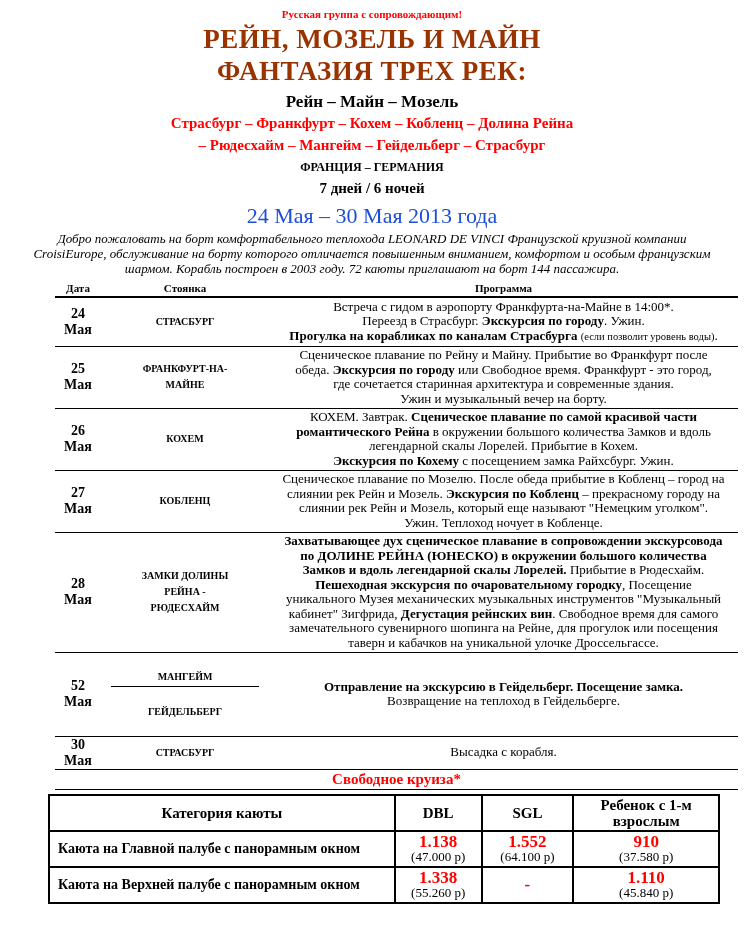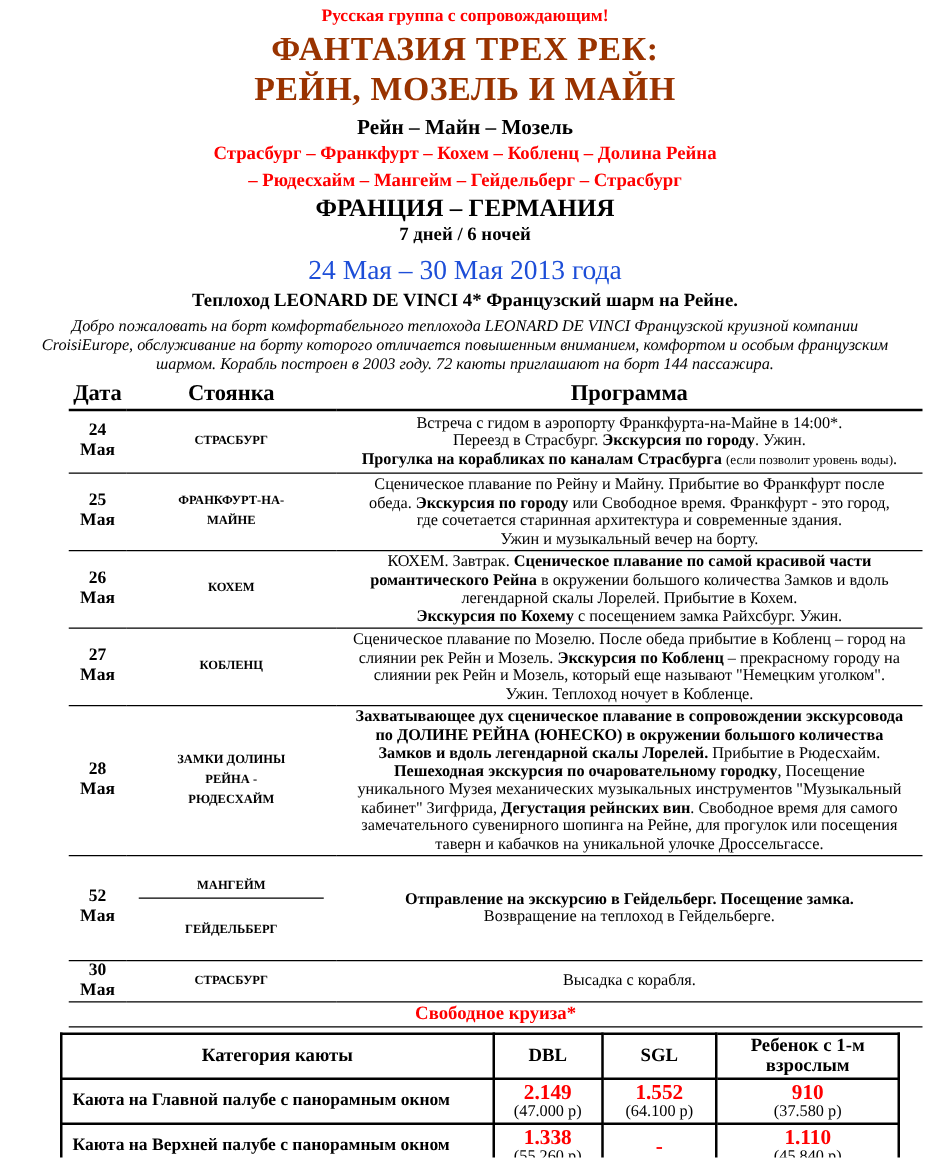--- a/index.html
+++ b/index.html
@@ -11,7 +11,7 @@
   }
   .ctr { text-align: center; }
 
-  .tagline   { font-size: 14px; line-height: 18px; font-weight: bold; color:#ff0000; margin-top: 5px; }
+  .tagline   { font-size: 11px; line-height: 18px; font-weight: bold; color:#ff0000; margin-top: 5px; }
   .title     { font-size: 27px; line-height: 32px; font-weight: bold; color:#993300; letter-spacing: .5px; }
   .subtitle  { font-size: 17px; line-height: 21px; font-weight: bold; margin-top: 4px; }
   .route     { font-size: 15px; line-height: 22px; font-weight: bold; color:#ff0000; }

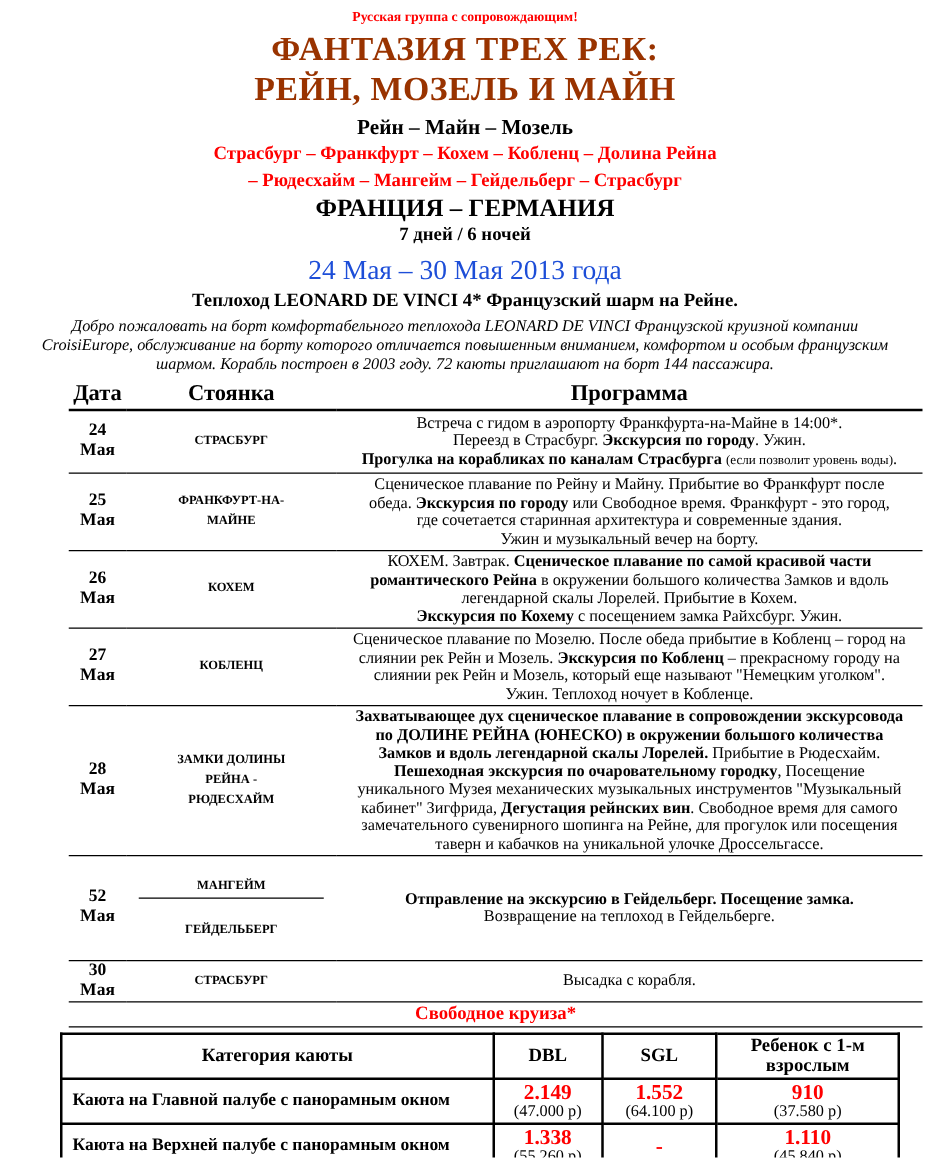--- a/index.html
+++ b/index.html
@@ -54,8 +54,8 @@
 <div>
 
   <div class="tagline ctr">Русская группа с сопровождающим!</div>
+  <div class="title ctr">РЕЙН, МОЗЕЛЬ И МАЙН</div>
   <div class="title ctr">ФАНТАЗИЯ ТРЕХ РЕК:</div>
-  <div class="title ctr">РЕЙН, МОЗЕЛЬ И МАЙН</div>
   <div class="subtitle ctr">Рейн – Майн – Мозель</div>
   <div class="route ctr">Страсбург – Франкфурт – Кохем – Кобленц – Долина Рейна</div>
   <div class="route ctr">– Рюдесхайм – Мангейм – Гейдельберг – Страсбург</div>

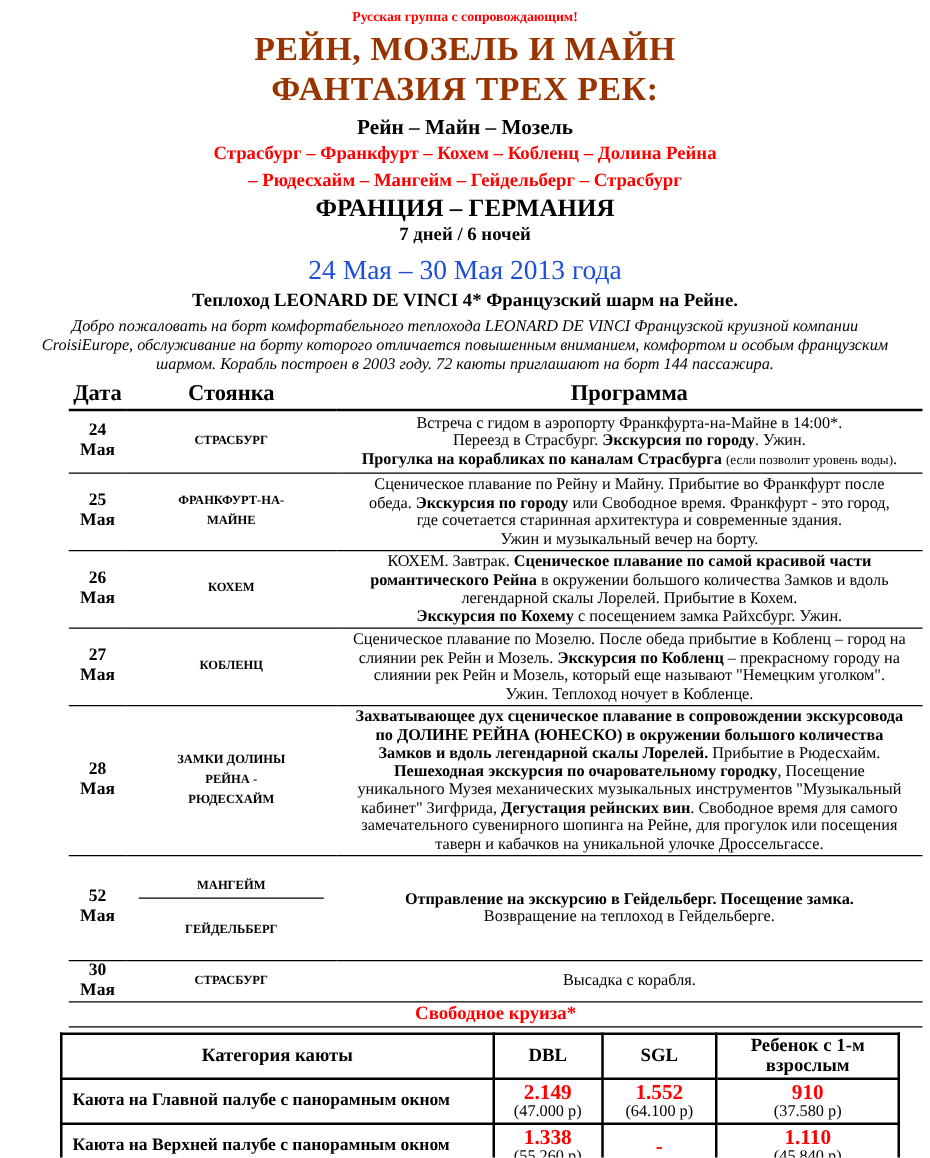--- a/index.html
+++ b/index.html
@@ -15,7 +15,7 @@
   .title     { font-size: 27px; line-height: 32px; font-weight: bold; color:#993300; letter-spacing: .5px; }
   .subtitle  { font-size: 17px; line-height: 21px; font-weight: bold; margin-top: 4px; }
   .route     { font-size: 15px; line-height: 22px; font-weight: bold; color:#ff0000; }
-  .countries { font-size: 20px; line-height: 22px; font-weight: bold; }
+  .countries { font-size: 12px; line-height: 22px; font-weight: bold; }
   .duration  { font-size: 15px; line-height: 20px; font-weight: bold; }
   .dates     { font-size: 22px; line-height: 26px; font-weight: normal; color:#1d4ed8; margin-top: 5px; }
   .ship      { font-size: 15px; line-height: 19px; font-weight: bold; margin-top: 3px; }

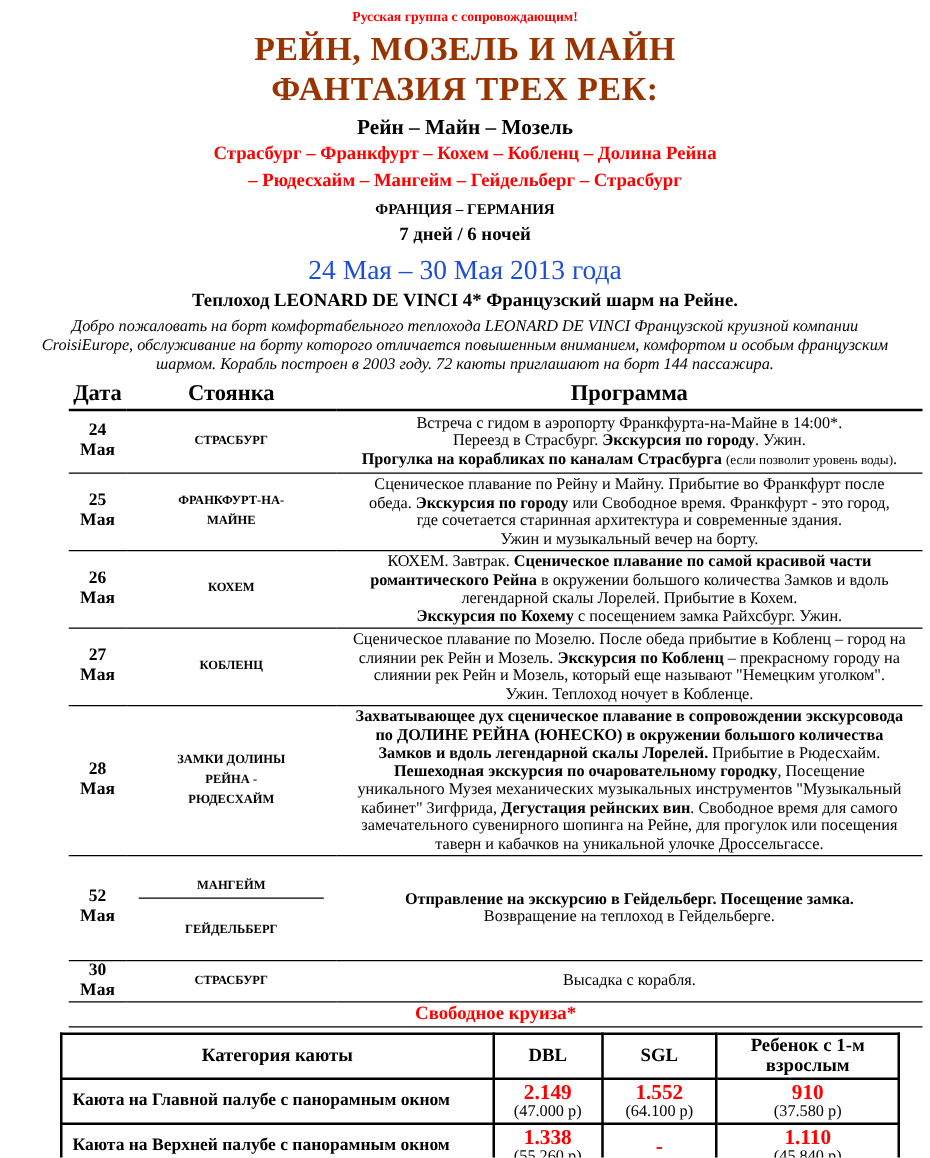--- a/index.html
+++ b/index.html
@@ -62,7 +62,6 @@
   <div class="countries ctr">ФРАНЦИЯ – ГЕРМАНИЯ</div>
   <div class="duration ctr">7 дней / 6 ночей</div>
   <div class="dates ctr">24 Мая – 30 Мая 2013 года</div>
-  <div class="ship ctr">Теплоход LEONARD DE VINCI 4*  Французский шарм на Рейне.</div>
   <div class="intro ctr">Добро пожаловать на борт комфортабельного теплохода LEONARD DE VINCI Французской круизной компании
 CroisiEurope, обслуживание на борту которого отличается повышенным вниманием, комфортом и особым французским
 шармом. Корабль построен в 2003 году. 72 каюты приглашают на борт 144 пассажира.</div>

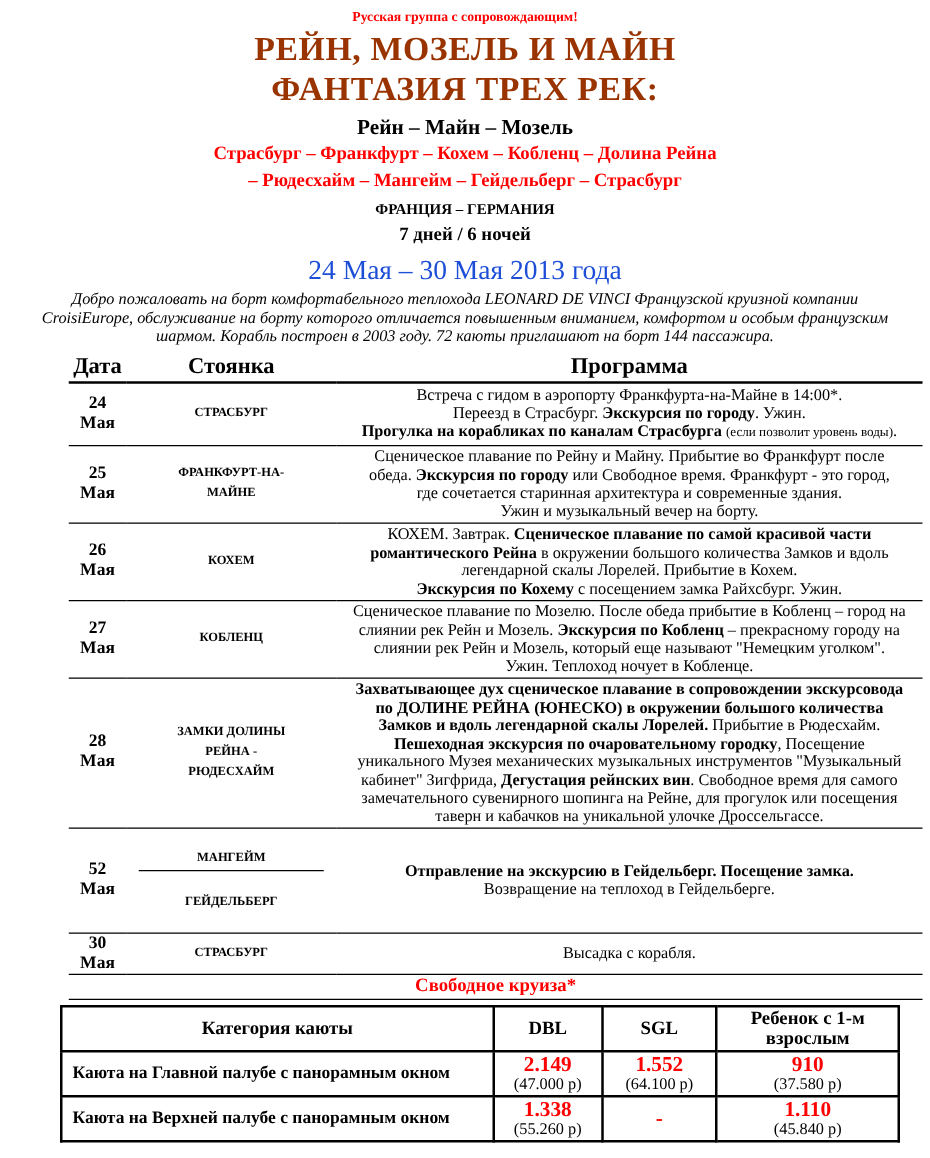--- a/index.html
+++ b/index.html
@@ -23,7 +23,7 @@
 
   table.itin { border-collapse: collapse; width: 683px; margin: 6px 0 0 55px; }
   table.itin th {
-    font-size: 18px; font-weight: bold; text-align: center;
+    font-size: 11px; font-weight: bold; text-align: center;
     border-bottom: 2px solid #000; padding: 0 0 2px;
   }
   table.itin td { border-bottom: 1.5px solid #000; text-align: center; vertical-align: middle; }

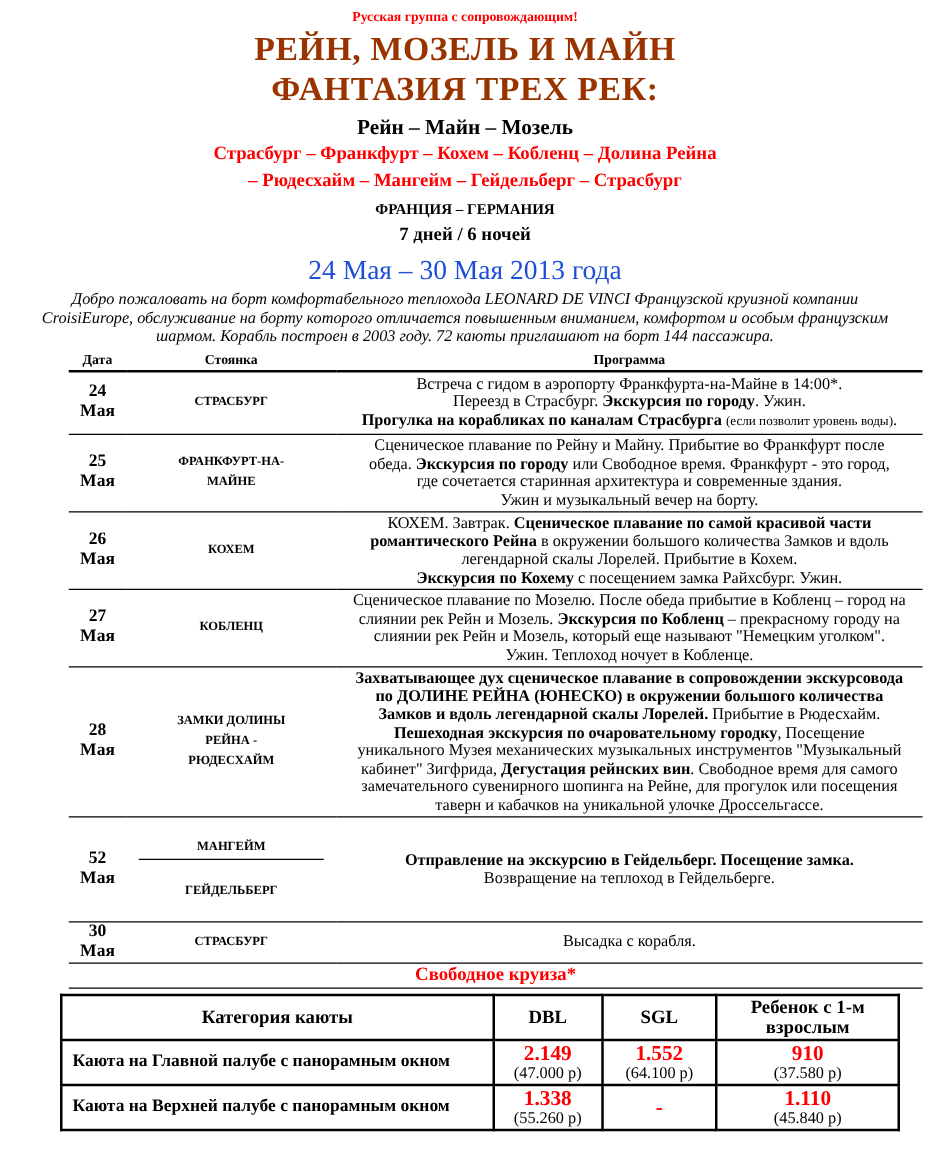--- a/index.html
+++ b/index.html
@@ -155,7 +155,7 @@
     <tr>
       <td class="cat">Каюта на Главной палубе  с панорамным окном</td>
       <td class="pcell">
-            <div class="num">2.149</div>
+            <div class="num">1.138</div>
             <div class="rub">(47.000 р)</div>
           </td>
       <td class="pcell">

